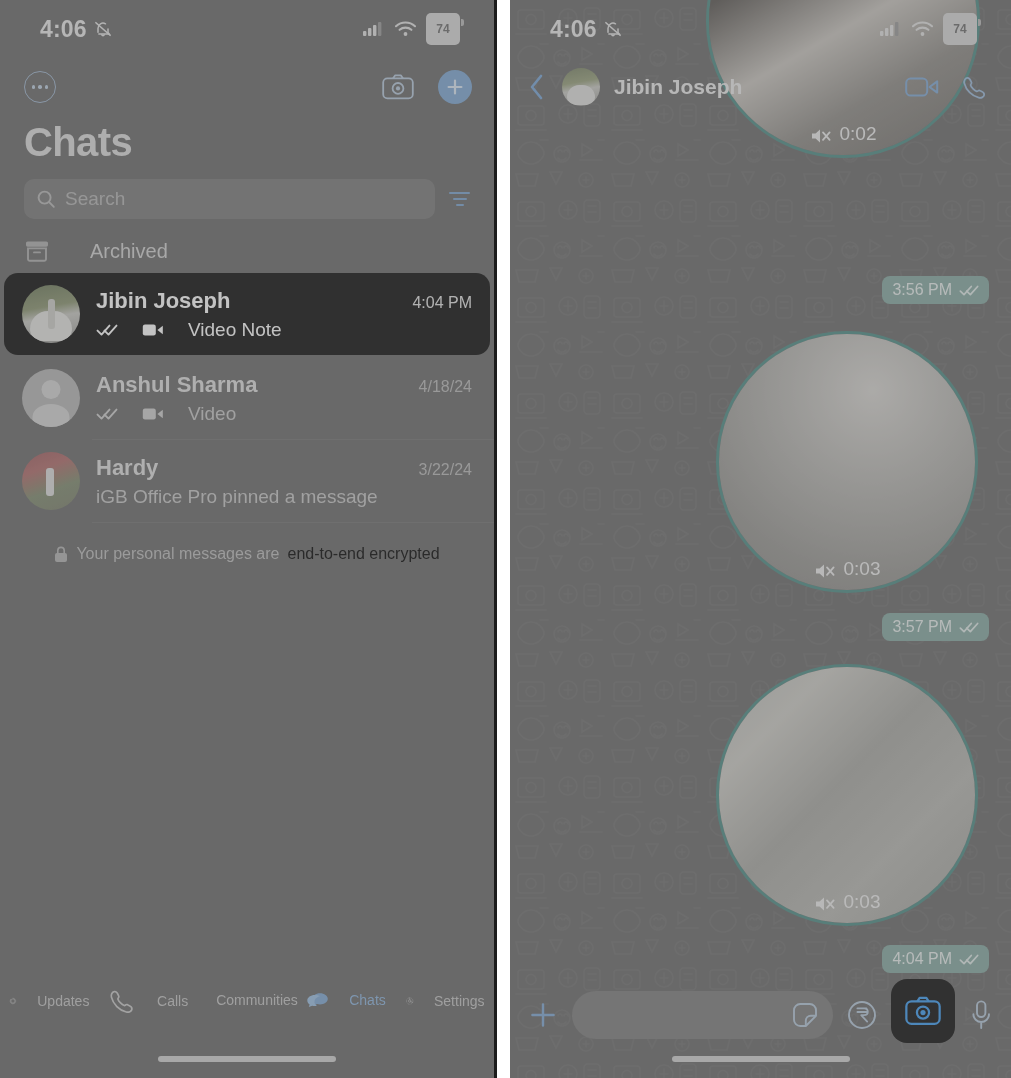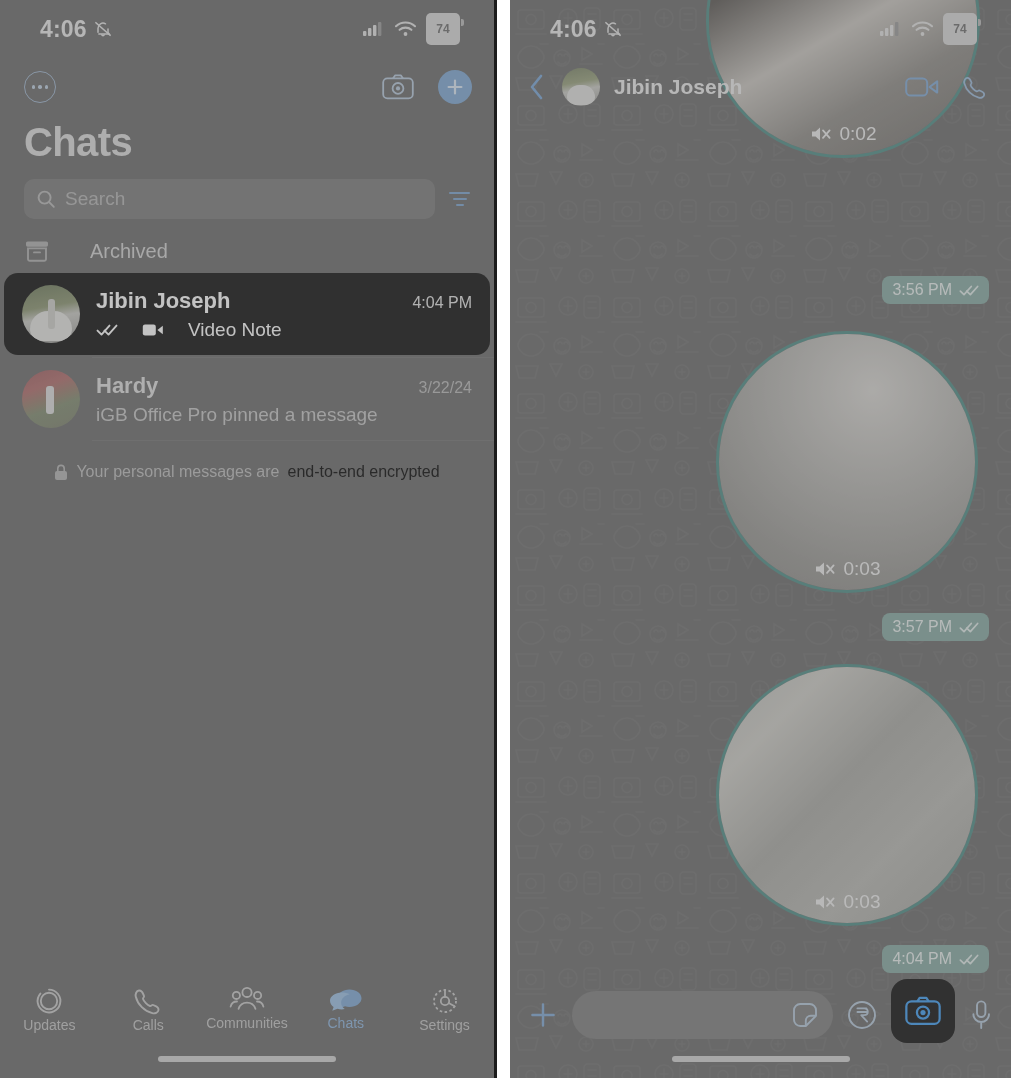--- a/index.html
+++ b/index.html
@@ -189,7 +189,7 @@
   .vn-shade { position:absolute; inset:0; }
   .vn-foot {
     position:absolute; left:0; right:0; bottom:10px;
-    display:flex; align-items:center; justify-content:center; gap:8px;
+    display:flex; align-items:flex-end; justify-content:center; gap:8px;
   }
   .vn-foot .dur { font-size:19px; color:#efefef; font-weight:500; }
 

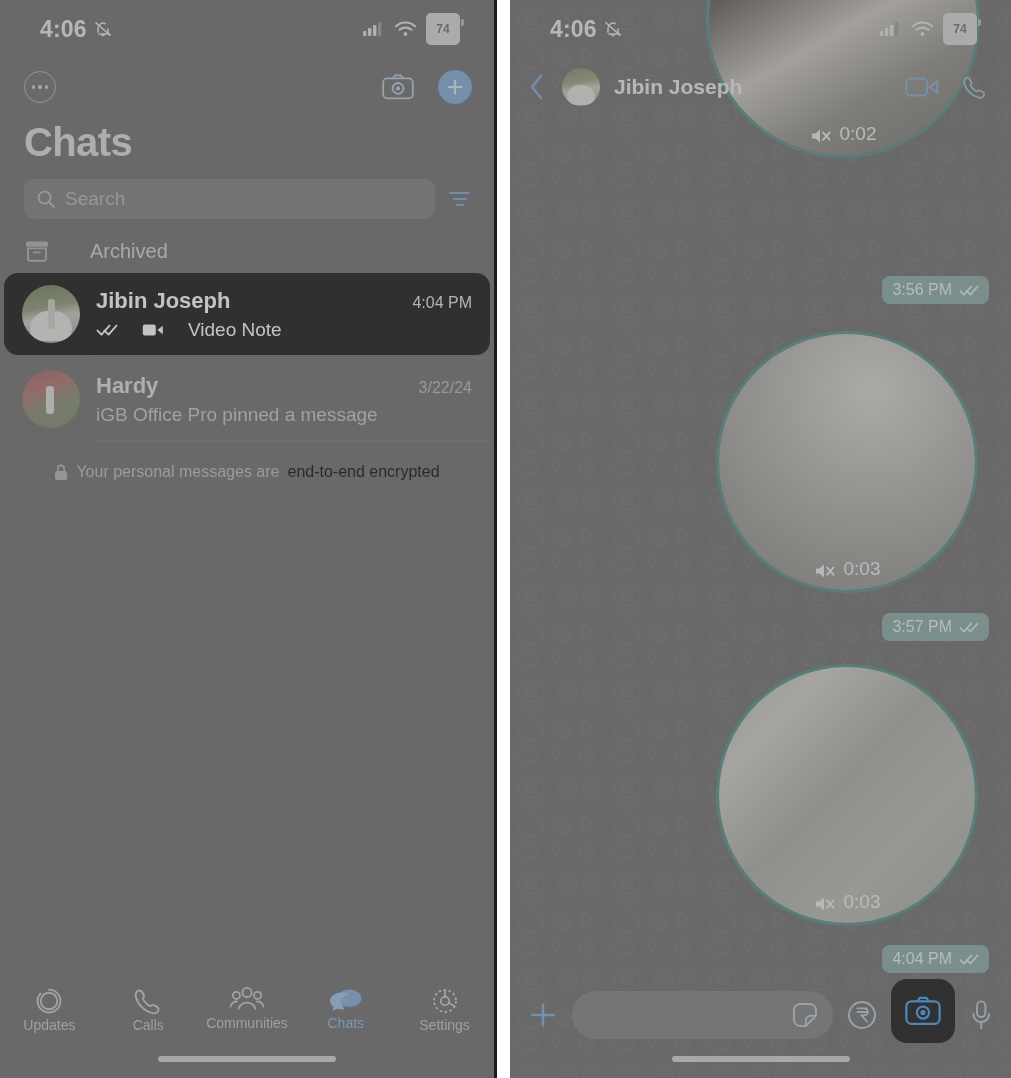--- a/index.html
+++ b/index.html
@@ -322,6 +322,26 @@
         </div>
       </div>
 
+      <div class="chat-row">
+        <div class="avatar av-blank"></div>
+        <div class="row-main">
+          <div class="row-top">
+            <span class="row-name">Anshul Sharma</span>
+            <span class="row-time">4/18/24</span>
+          </div>
+          <div class="row-sub">
+            <svg class="ticks" width="22" height="14" viewBox="0 0 22 14">
+              <path d="M1.5 7.6l4 4 8-9" fill="none" stroke="#cfcfcf" stroke-width="1.9" stroke-linecap="round" stroke-linejoin="round"></path>
+              <path d="M8.5 7.6l4 4 8-9" fill="none" stroke="#cfcfcf" stroke-width="1.9" stroke-linecap="round" stroke-linejoin="round"></path>
+            </svg>
+            <svg class="vidicon" width="22" height="16" viewBox="0 0 22 16">
+              <rect x="0.8" y="2.6" width="13" height="10.8" rx="2.2" fill="#cfcfcf"></rect>
+              <path d="M15.4 8l5.4-4.2v8.4z" fill="#cfcfcf"></path>
+            </svg>
+            <span class="txt">Video</span>
+          </div>
+        </div>
+      </div>
       <div class="divider"></div>
 
       <div class="chat-row">

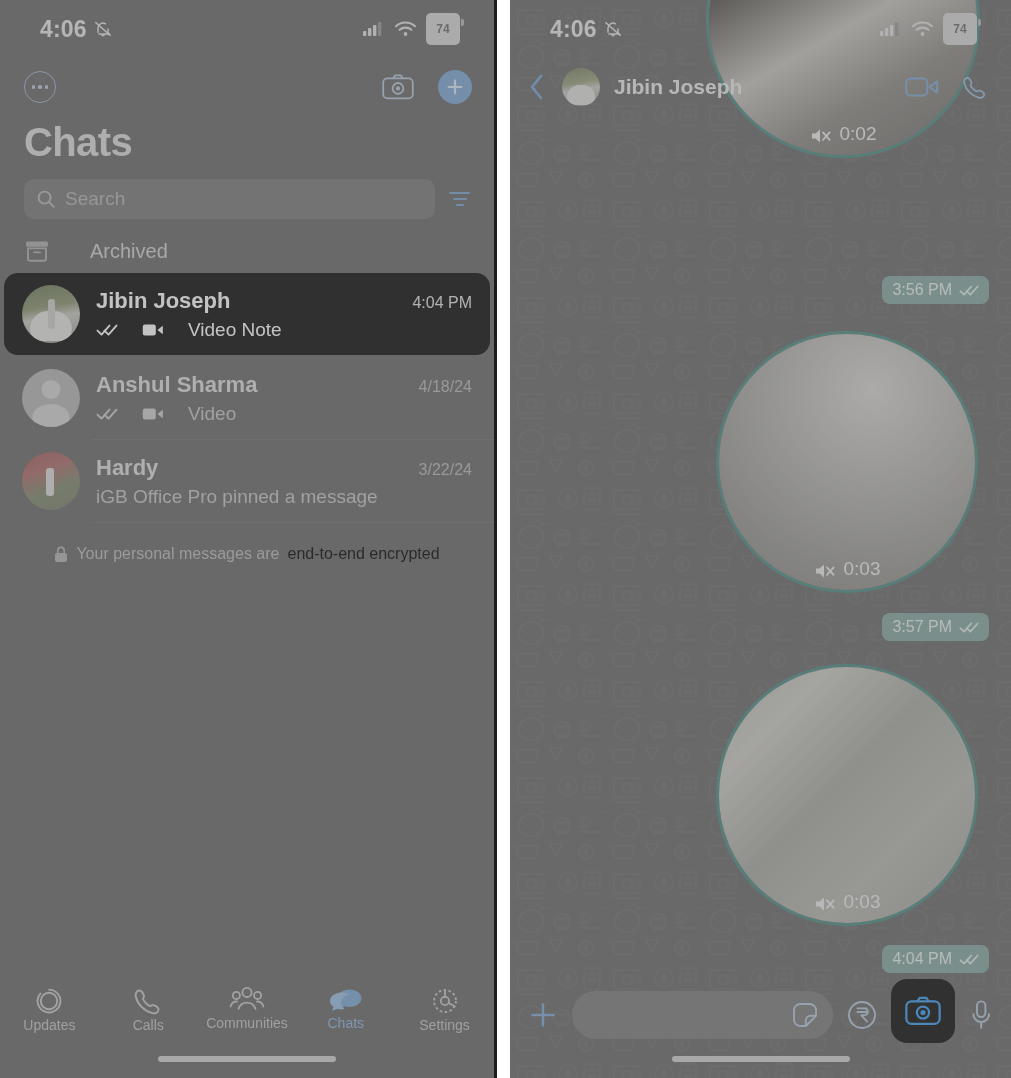--- a/index.html
+++ b/index.html
@@ -147,7 +147,7 @@
     display:flex; align-items:flex-start; justify-content:space-around;
     padding-top: 10px;
   }
-  .tab { width:80px; display:flex; flex-direction:column; align-items:center; gap:0;justify-content:center; }
+  .tab { width:80px; display:flex; flex-direction:row; align-items:center; gap:20px;justify-content:center; }
   .tab .lbl { font-size:14px; color:#c4c4c4; }
   .tab.sel .lbl { color:#8cb4de; }
   .home-ind {

